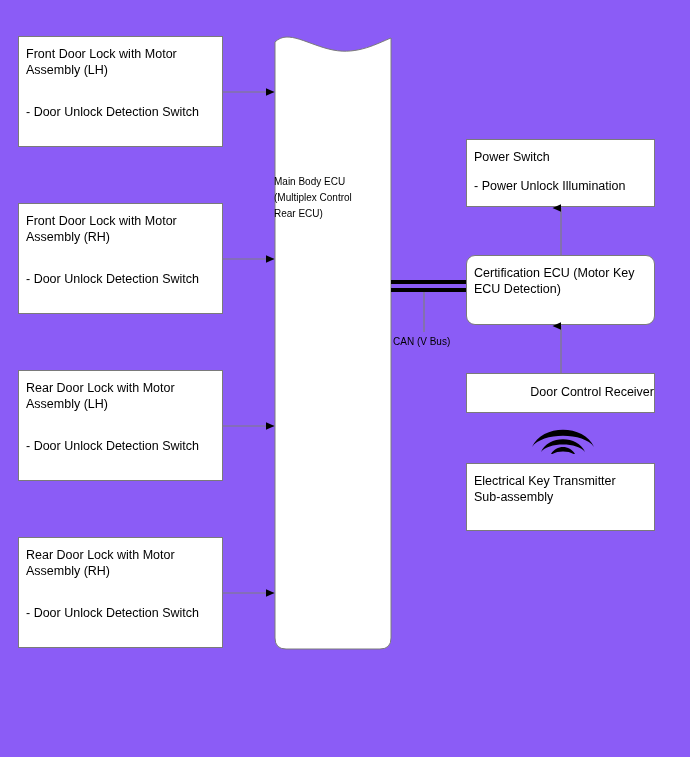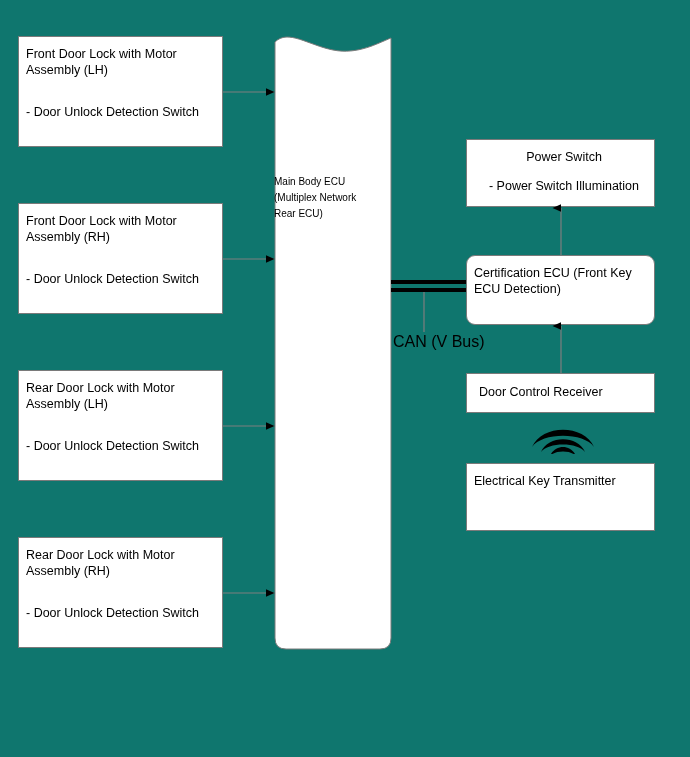--- a/index.html
+++ b/index.html
@@ -15,7 +15,7 @@
     position: relative;
     width: 690px;
     height: 757px;
-    background: #0f766e;
+    background: #8b5cf6;
     overflow: hidden;
   }
   .node-box {

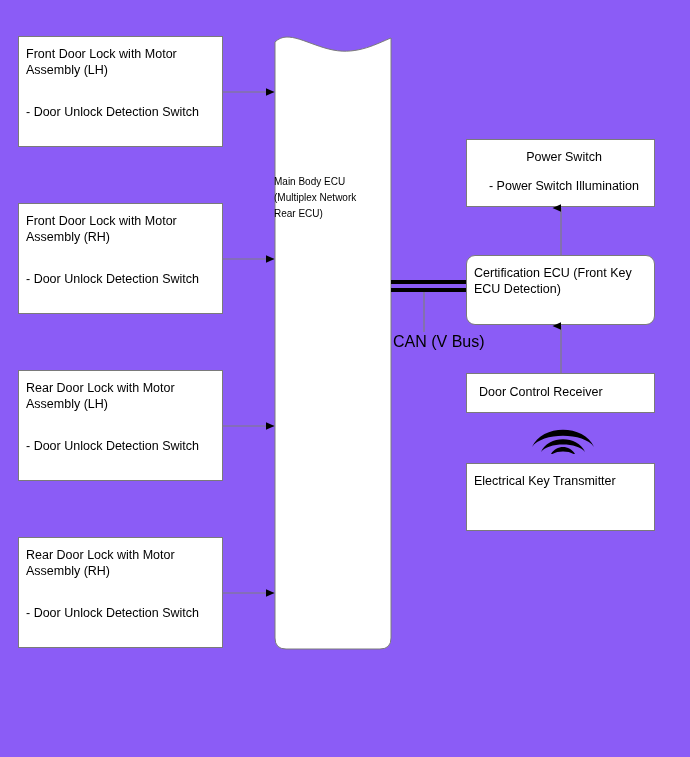--- a/index.html
+++ b/index.html
@@ -146,7 +146,7 @@
     <span class="line">Rear ECU)</span>
   </div>
 
-  <div class="node-box" style="left:466px; top:139px; width:189px; height:68px;text-align:center;">
+  <div class="node-box" style="left:466px; top:139px; width:189px; height:68px;">
     <span class="line">Power Switch</span>
     <span class="gap" style="height:13px;"></span>
     <span class="line">- Power Switch Illumination</span>

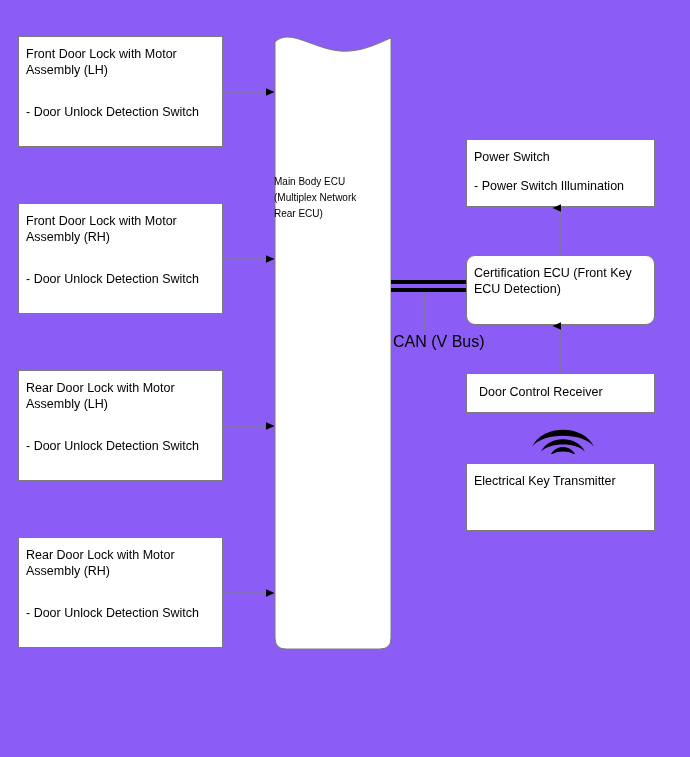--- a/index.html
+++ b/index.html
@@ -149,7 +149,7 @@
   <div class="node-box" style="left:466px; top:139px; width:189px; height:68px;">
     <span class="line">Power Switch</span>
     <span class="gap" style="height:13px;"></span>
-    <span class="line">- Power Switch Illumination</span>
+    <span class="line">- Power Unlock Illumination</span>
   </div>
 
   <div class="node-box rounded" style="left:466px; top:255px; width:189px; height:70px;">

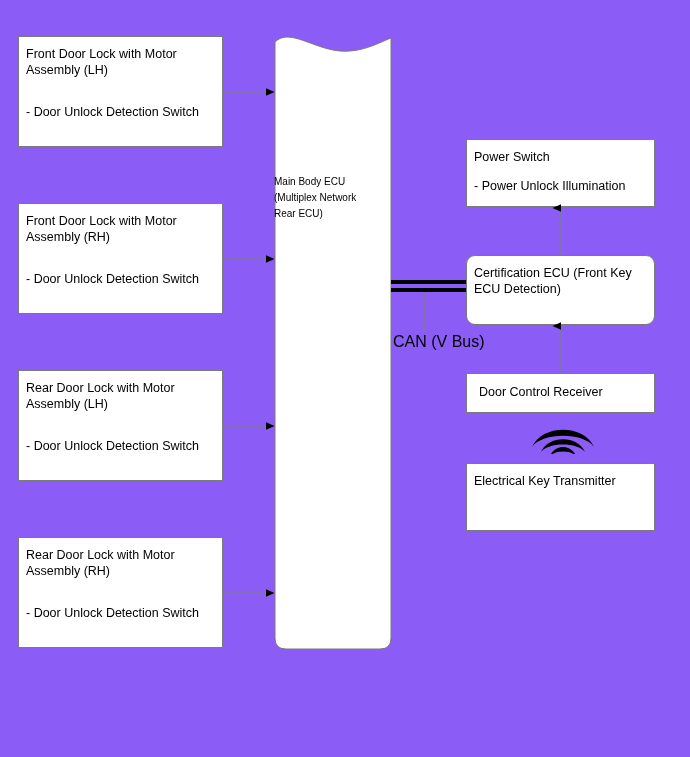--- a/index.html
+++ b/index.html
@@ -142,7 +142,7 @@
   </div>
   <div class="ecu-label">
     <span class="line">Main Body ECU</span>
-    <span class="line">(Multiplex Network</span>
+    <span class="line">(Multiplex Control</span>
     <span class="line">Rear ECU)</span>
   </div>
 

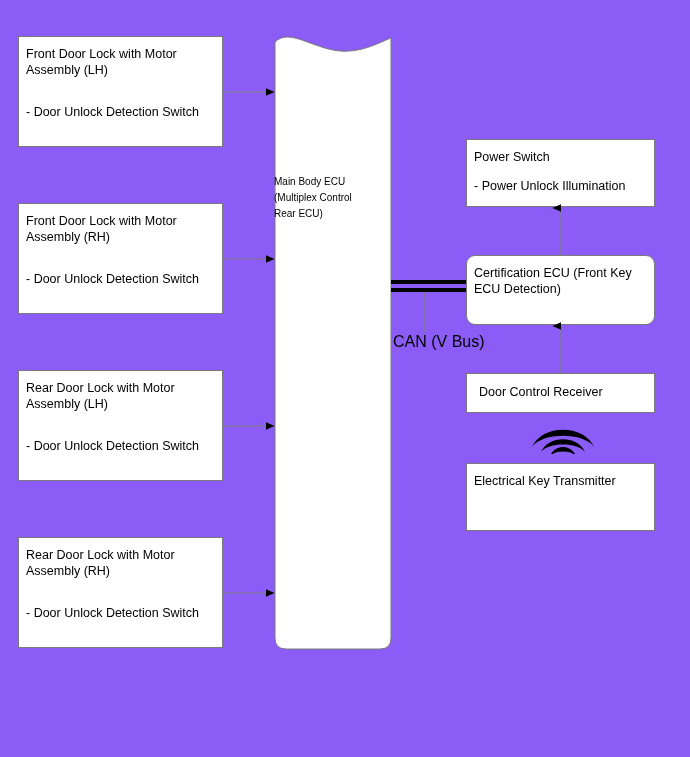--- a/index.html
+++ b/index.html
@@ -153,7 +153,7 @@
   </div>
 
   <div class="node-box rounded" style="left:466px; top:255px; width:189px; height:70px;">
-    <span class="line">Certification ECU (Front Key</span>
+    <span class="line">Certification ECU (Motor Key</span>
     <span class="line">ECU Detection)</span>
   </div>
 

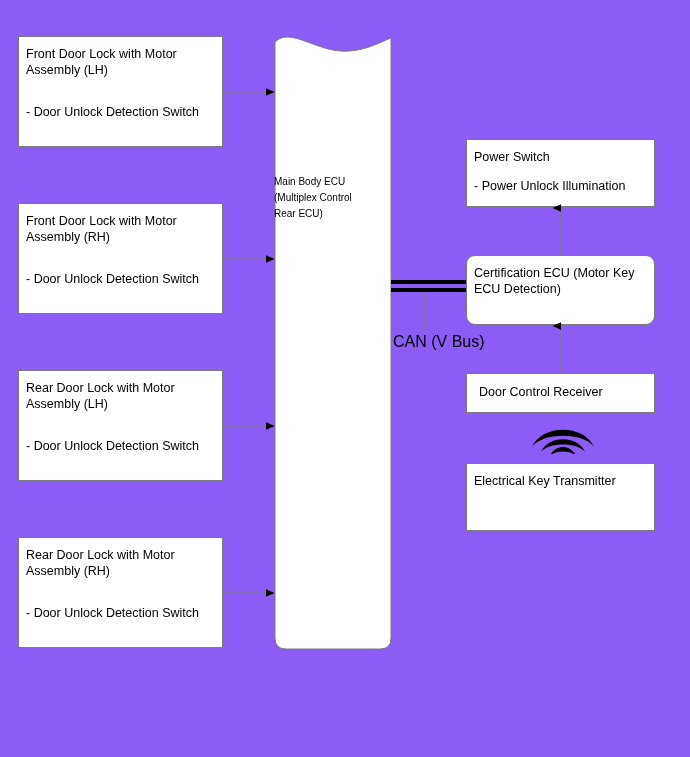--- a/index.html
+++ b/index.html
@@ -82,7 +82,7 @@
     position: absolute;
     left: 393px;
     top: 334px;
-    font-size: 16px;
+    font-size: 10px;
     line-height: 16px;
     color: #000000;
     white-space: pre;

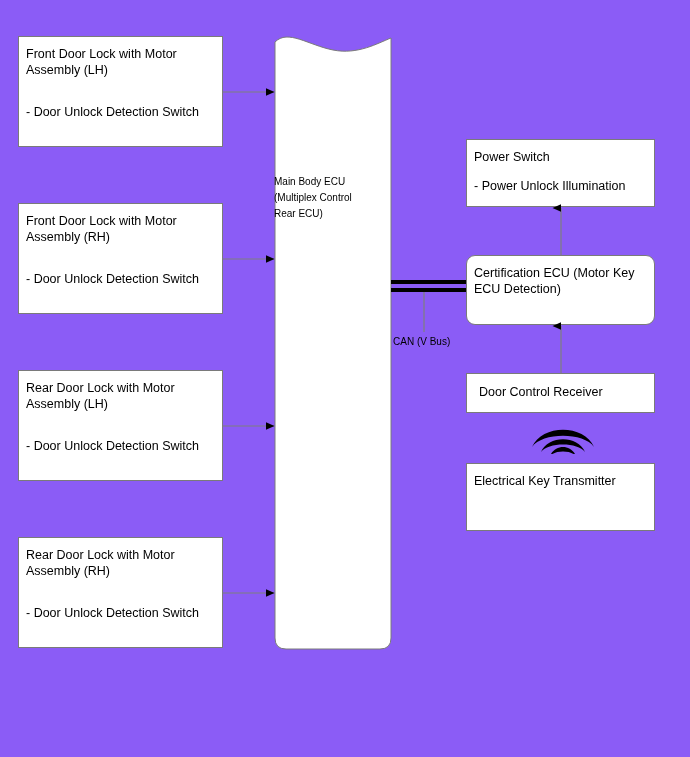--- a/index.html
+++ b/index.html
@@ -40,8 +40,8 @@
     border-radius: 9px;
   }
   .node-box.centered {
-    text-align: left;
-    padding-left: 12px;
+    text-align: right;
+    padding-left: 0;
     padding-right: 0;
   }
   .ecu-column {

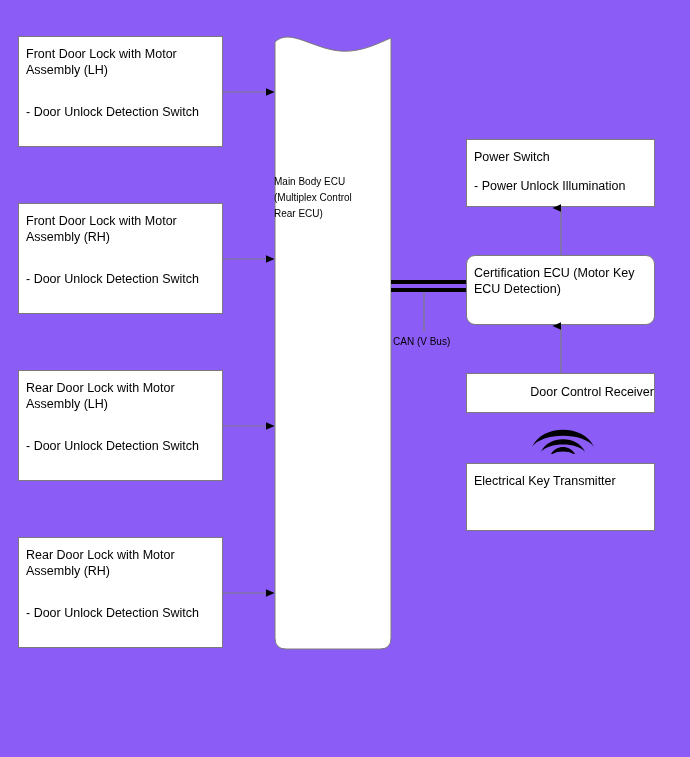--- a/index.html
+++ b/index.html
@@ -163,6 +163,7 @@
 
   <div class="node-box" style="left:466px; top:463px; width:189px; height:68px; ">
     <span class="line">Electrical Key Transmitter</span>
+    <span class="line">Sub-assembly</span>
   </div>
 
   <div class="wave-icon">

